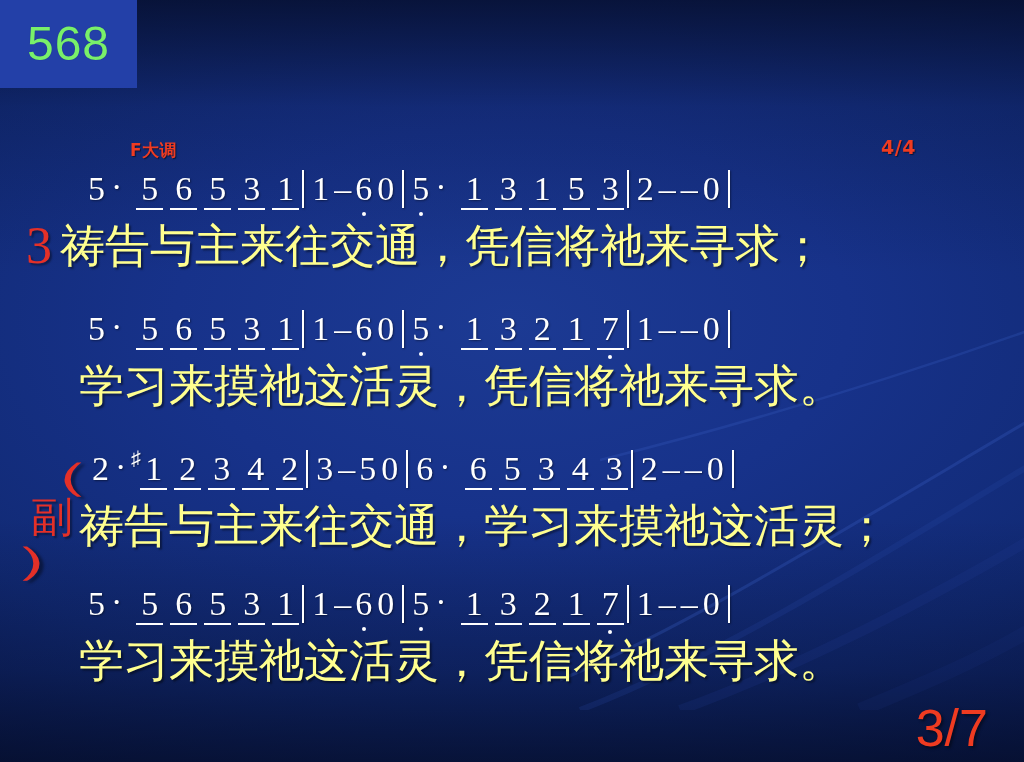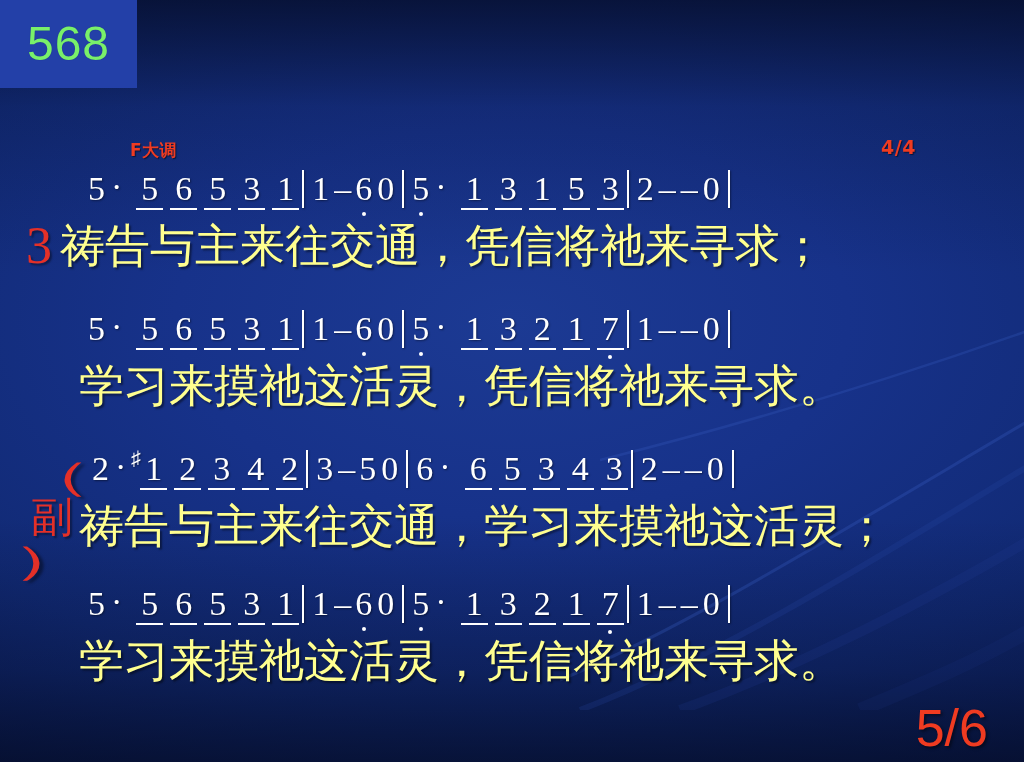--- a/index.html
+++ b/index.html
@@ -348,7 +348,7 @@
     </div>
   </div>
 
-  <div id="page-ind">5/6</div>
+  <div id="page-ind">3/7</div>
 
 </div>
 

